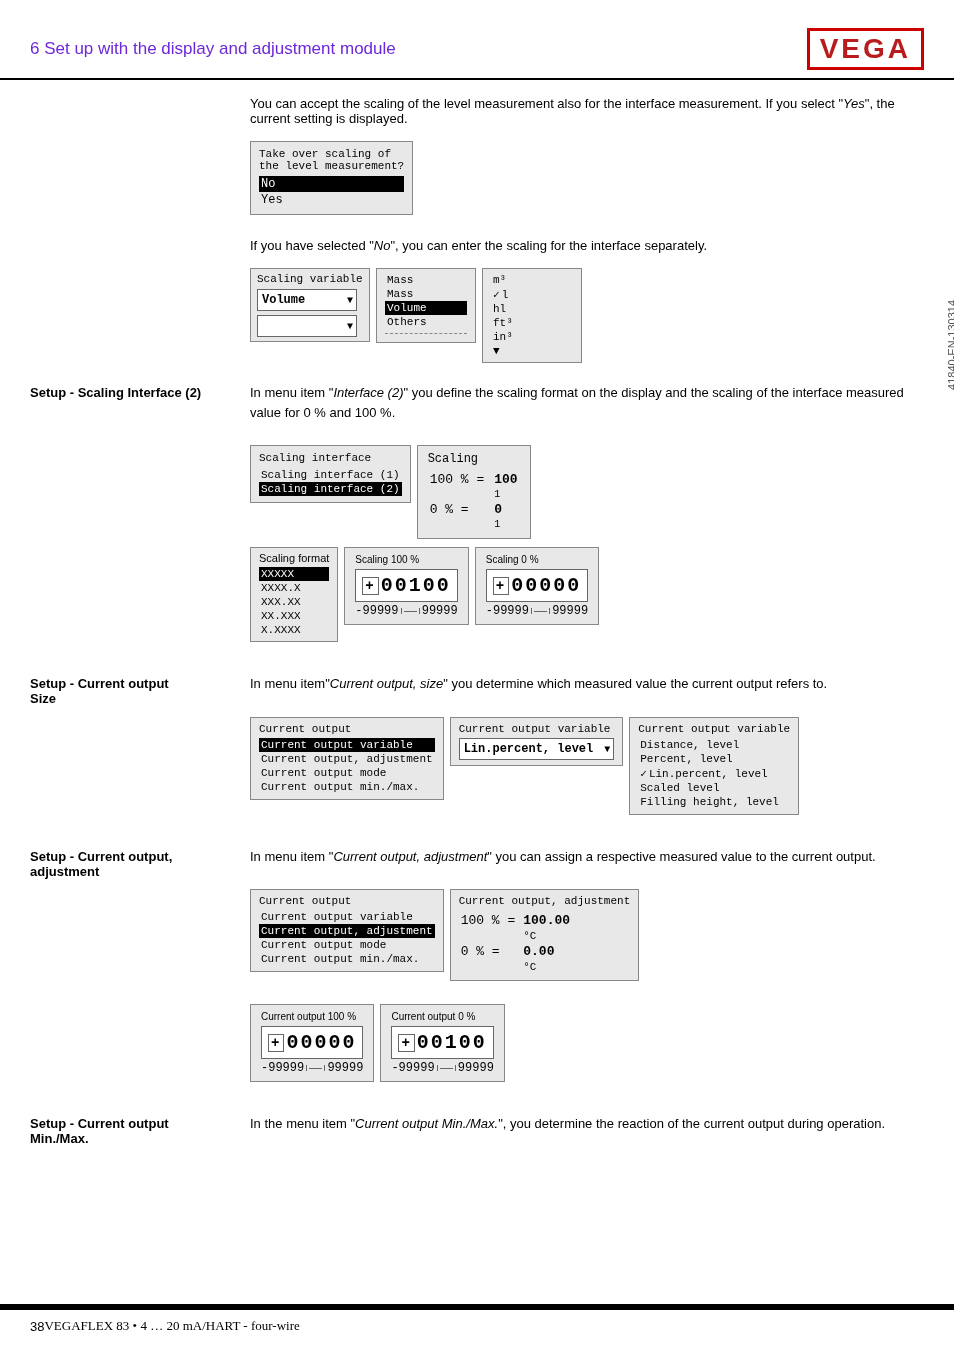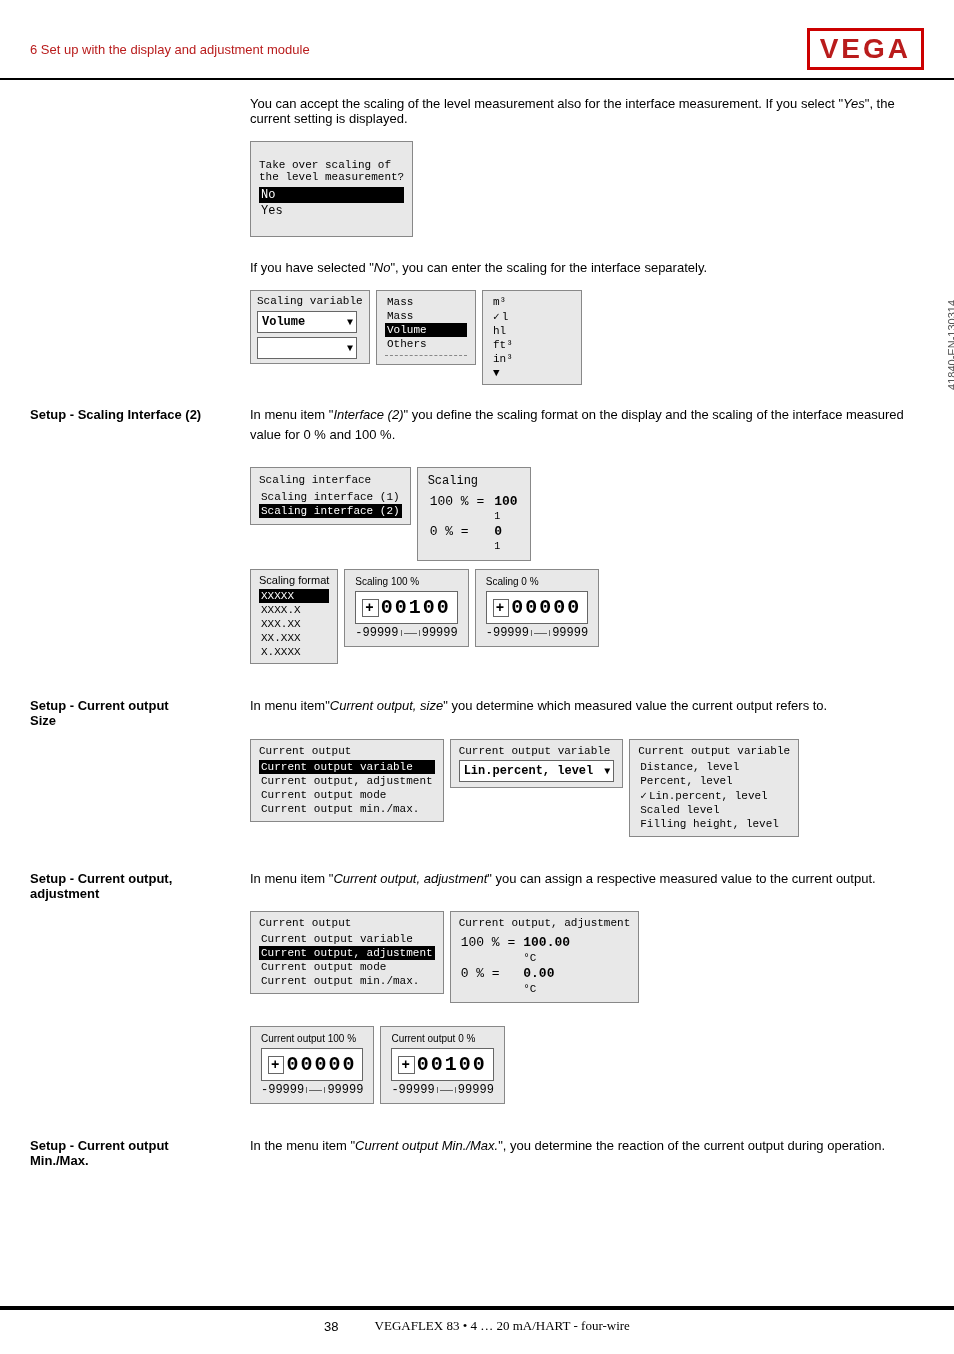--- a/index.html
+++ b/index.html
@@ -28,8 +28,8 @@
       margin-bottom: 16px;
     }
     .header-title {
-      font-size: 13px;
-      color: #b91c1c;
+      font-size: 17px;
+      color: #6d28d9;
     }
     .logo {
       font-size: 28px;

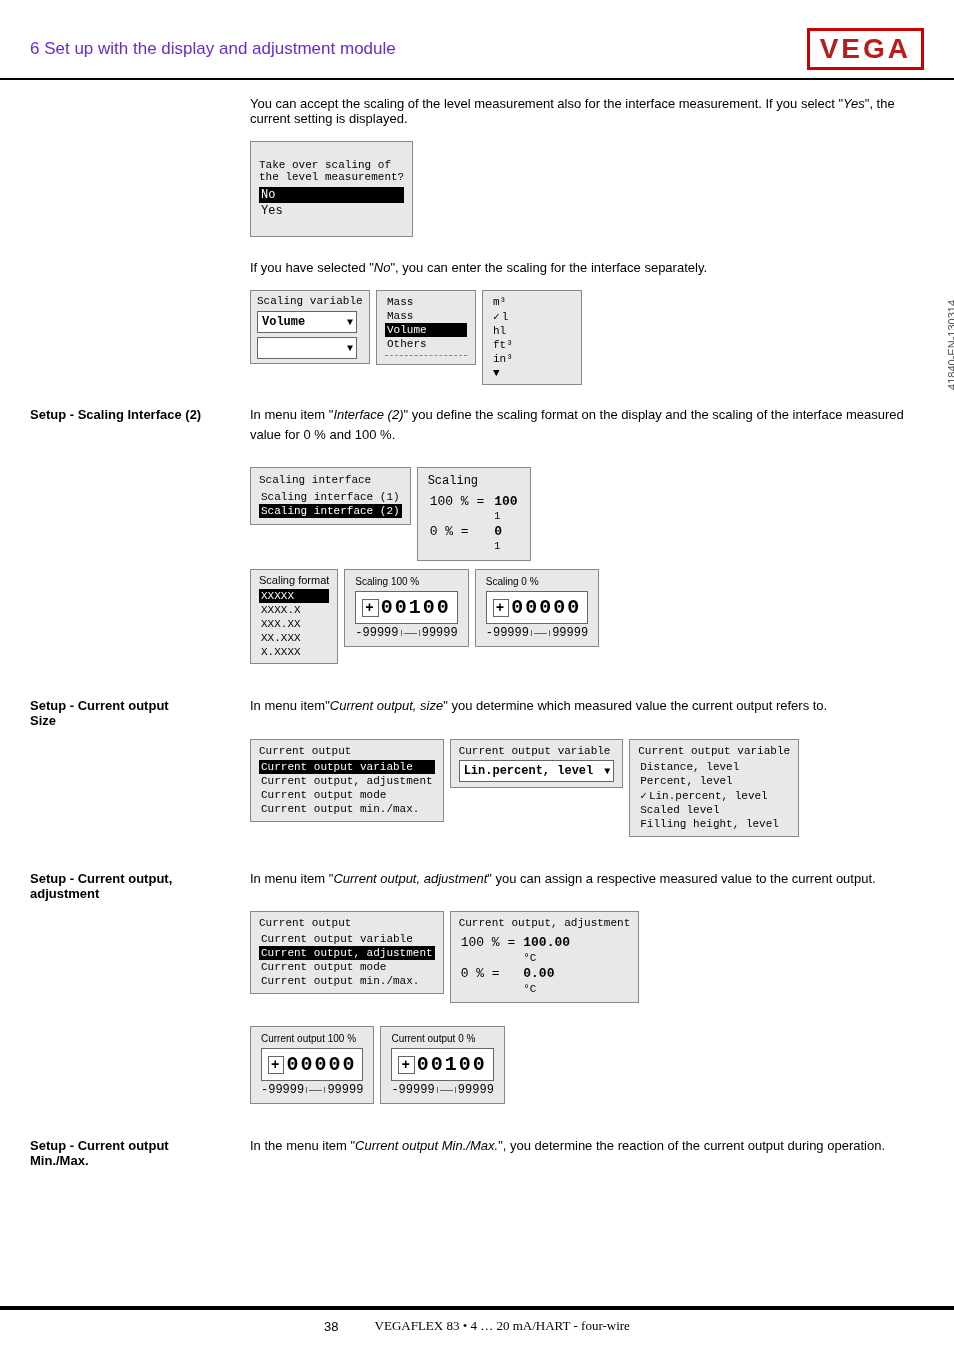--- a/index.html
+++ b/index.html
@@ -71,7 +71,7 @@
       border: 1px solid #888;
       background: #e8e8e8;
       display: inline-block;
-      padding: 17px 8px;
+      padding: 6px 8px;
       font-size: 12px;
       font-family: 'Courier New', monospace;
       margin-bottom: 8px;

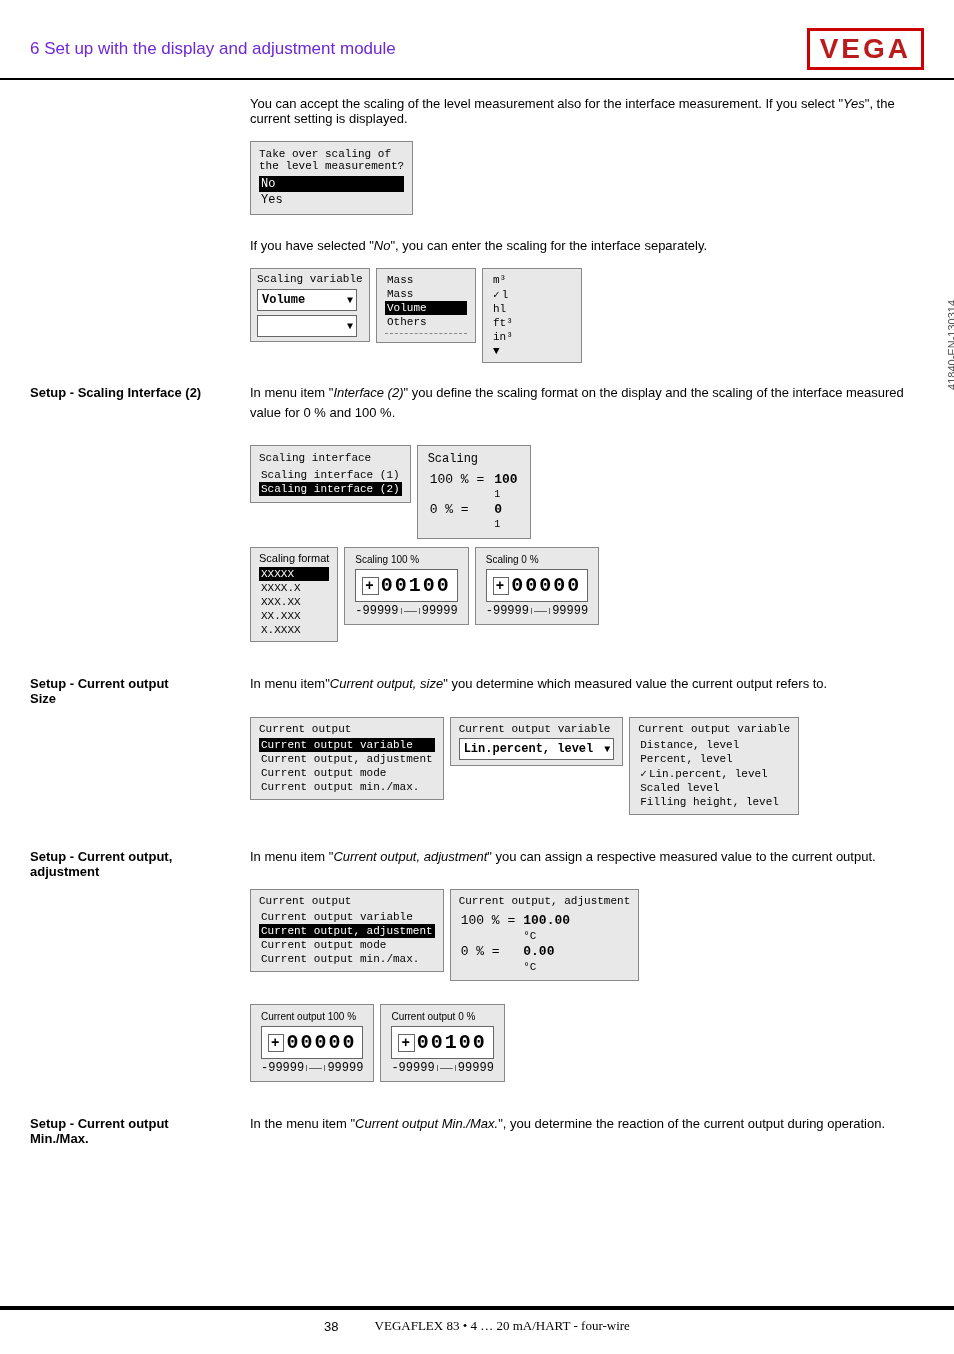--- a/index.html
+++ b/index.html
@@ -202,11 +202,10 @@
       right: 0;
       padding: 0 30px;
       display: flex;
-      justify-content: center;
+      justify-content: flex-start;
       align-items: center;
-      border-top: 4px solid #000000;
+      border-top: 6px solid #000000;
       padding-top: 8px;
-      gap: 36px;
     }
     .footer-page {
       font-size: 13px;

